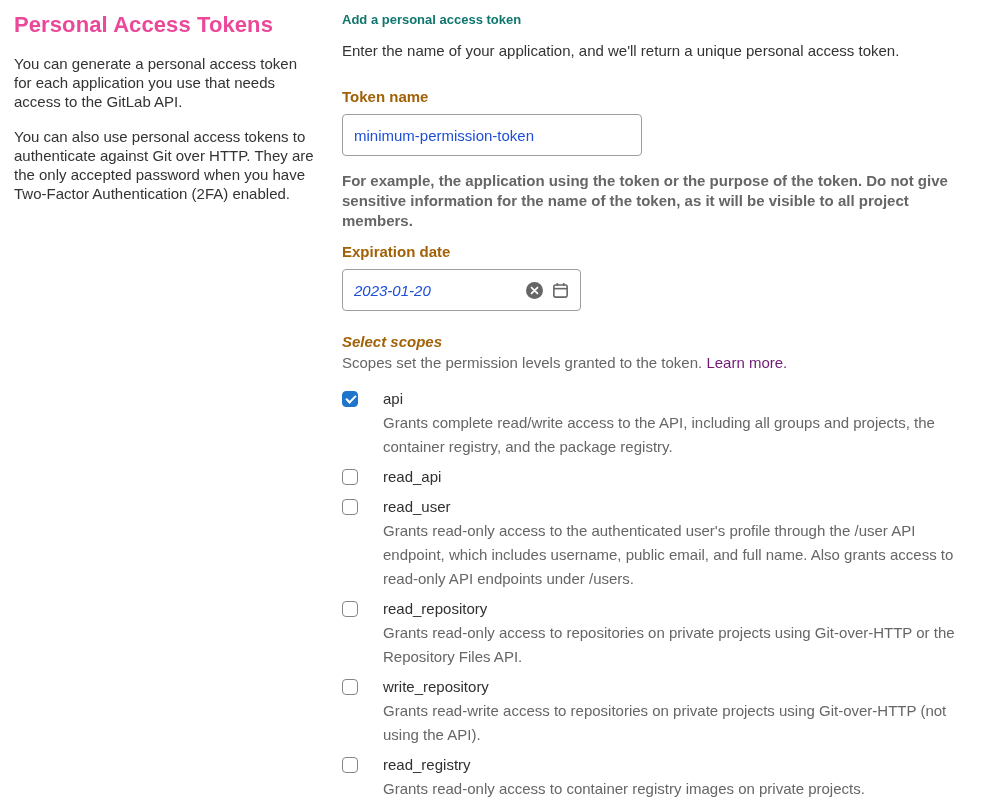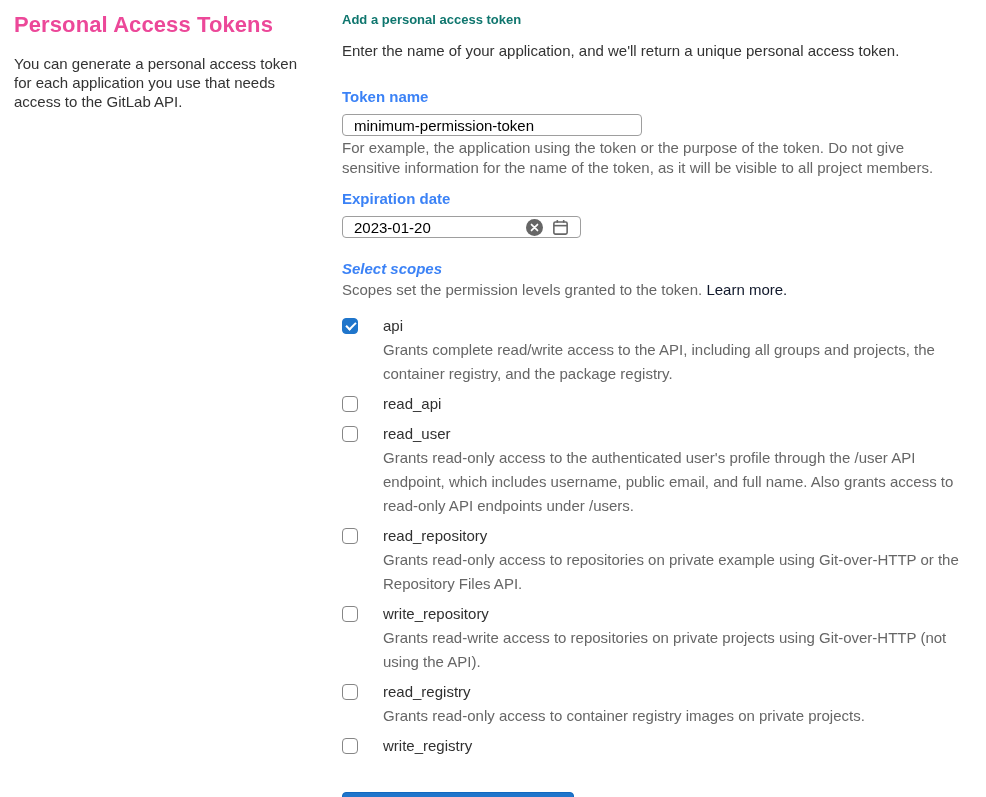--- a/index.html
+++ b/index.html
@@ -51,7 +51,7 @@
     display: block;
     font-size: 15px;
     font-weight: 700;
-    color: #3b82f6;
+    color: #a16207;
     margin-bottom: 9px;
   }
   .text-input {

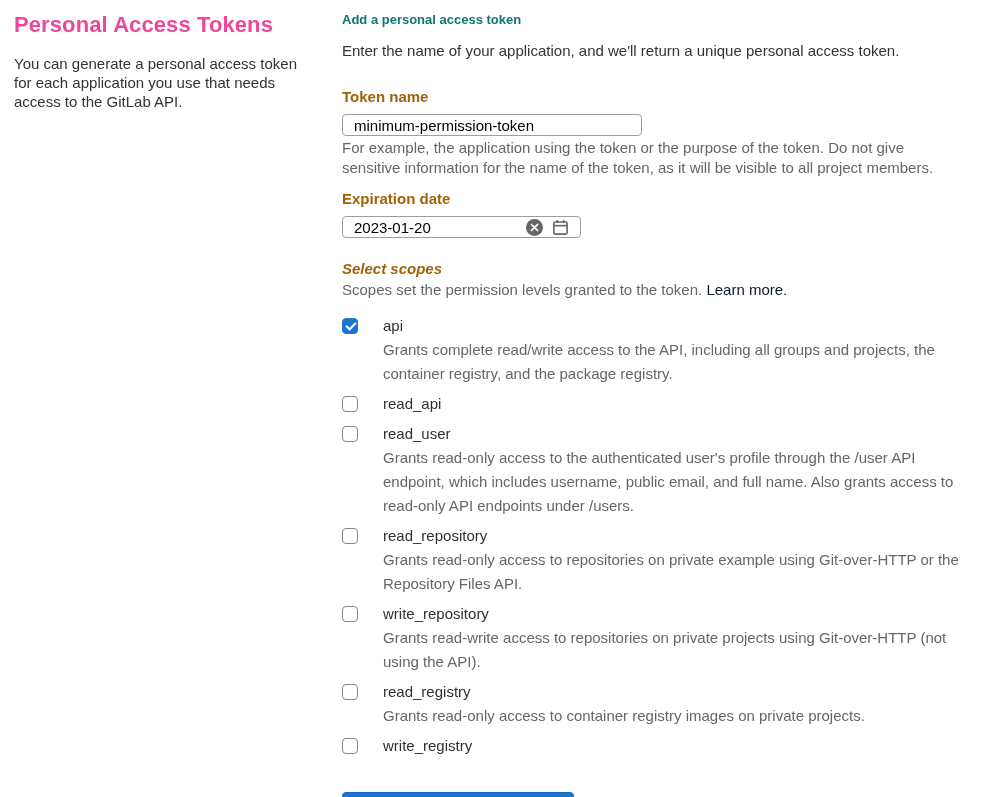--- a/index.html
+++ b/index.html
@@ -174,6 +174,7 @@
   <div class="left-col">
     <h1 class="page-title">Personal Access Tokens</h1>
     <p>You can generate a personal access token for each application you use that needs access to the GitLab API.</p>
+    <p>You can also use personal access tokens to authenticate against Git over HTTP. They are the only accepted password when you have Two-Factor Authentication (2FA) enabled.</p>
   </div>
 
   <div class="right-col">

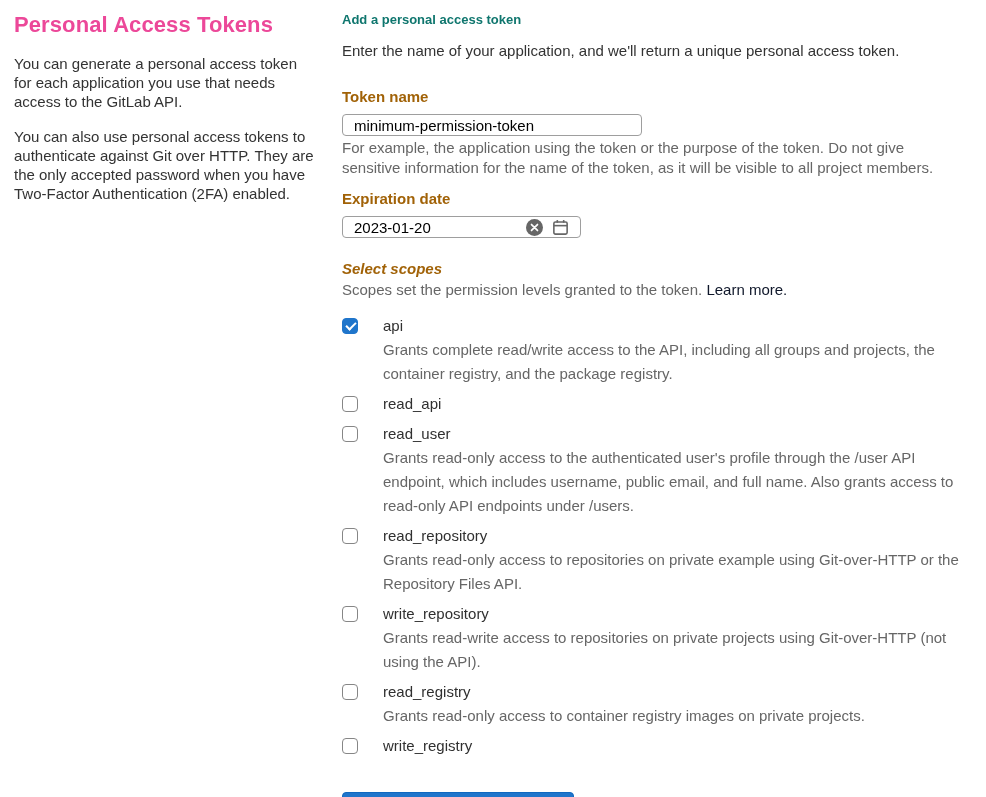--- a/index.html
+++ b/index.html
@@ -56,13 +56,13 @@
   }
   .text-input {
     display: block;
-    height: 22px;
+    height: 42px;
     border: 1px solid #9e9e9e;
     border-radius: 4px;
     padding: 0 11px;
     font-size: 15px;
     font-family: "Liberation Sans", sans-serif;
-    color: #000000;
+    color: #1d4ed8;
     background: #ffffff;
     outline: none;
   }

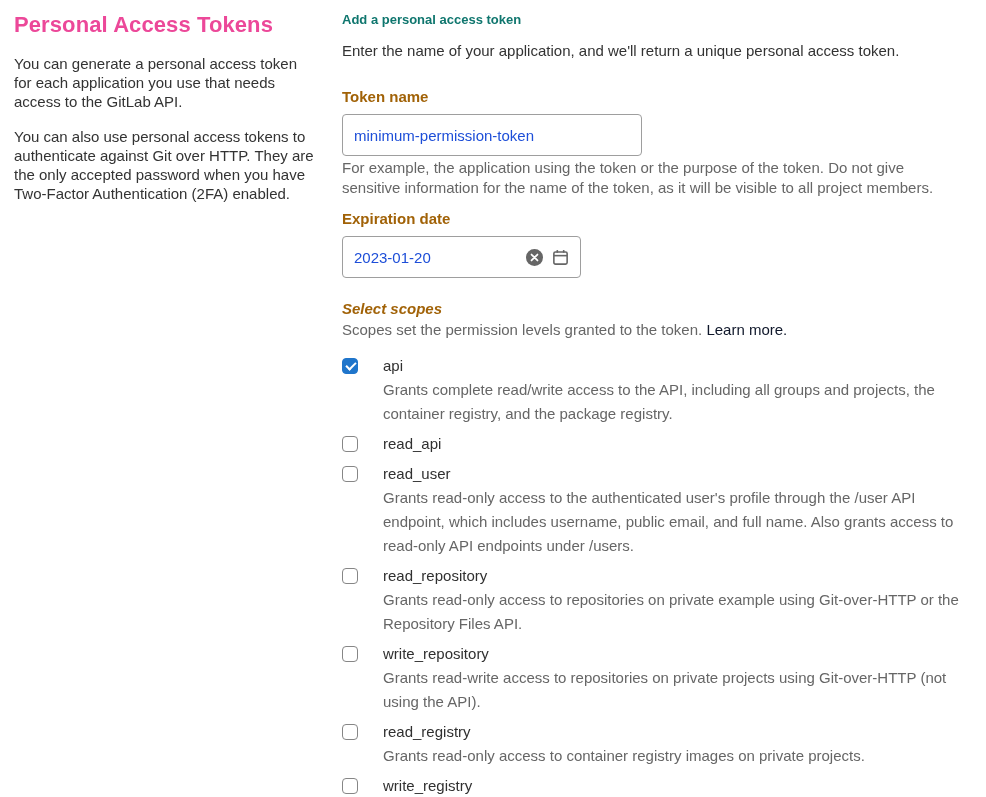--- a/index.html
+++ b/index.html
@@ -71,8 +71,9 @@
     font-size: 15px;
     line-height: 20px;
     color: #666666;
-    margin-top: 2px;
+    margin-top: 15px;
     max-width: 632px;
+    font-weight: bold;
   }
   .expiration-group { margin-top: 12px; }
   .date-wrap {

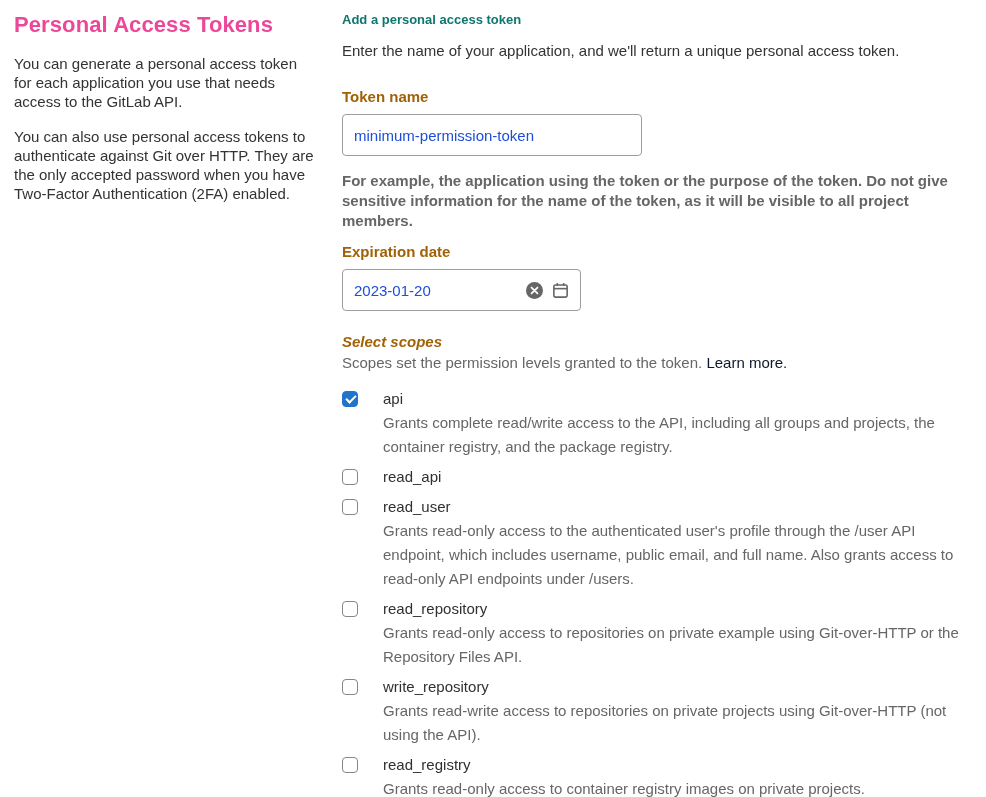--- a/index.html
+++ b/index.html
@@ -80,7 +80,7 @@
     position: relative;
     width: 239px;
   }
-  #expiration-input { width: 239px; padding-right: 64px; }
+  #expiration-input { width: 239px; padding-right: 64px; font-style: italic; }
   .date-icon {
     position: absolute;
     top: 50%;

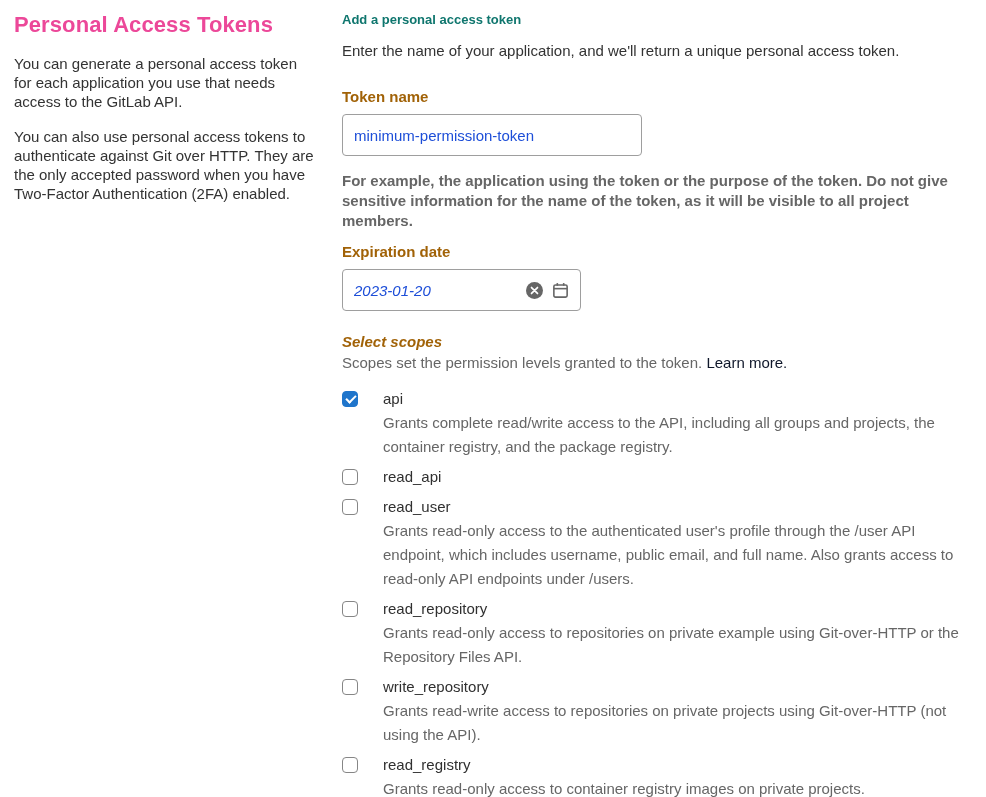--- a/index.html
+++ b/index.html
@@ -103,7 +103,7 @@
     margin-bottom: 19px;
   }
   .scopes-help a {
-    color: #0f172a;
+    color: #701a75;
     text-decoration: none;
     cursor: pointer;
   }

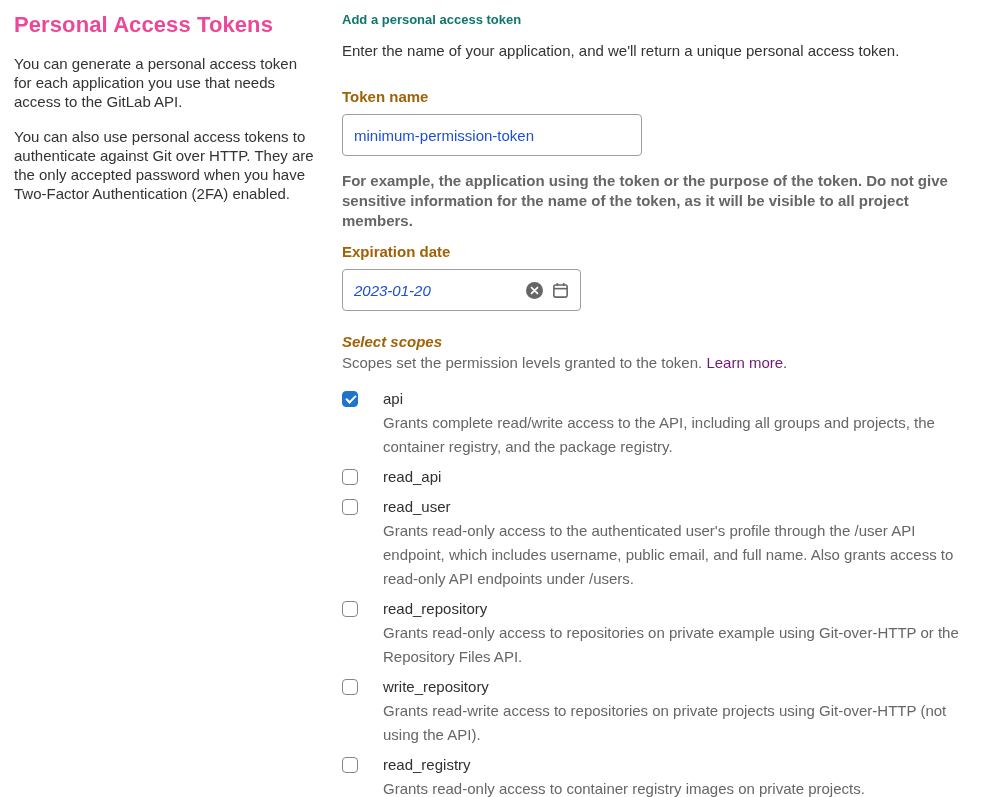--- a/index.html
+++ b/index.html
@@ -241,7 +241,7 @@
         <span class="checkbox"></span>
         <div class="scope-body">
           <span class="scope-name">read_repository</span>
-          <div class="scope-desc">Grants read-only access to repositories on private example using Git-over-HTTP or the Repository Files API.</div>
+          <div class="scope-desc">Grants read-only access to repositories on private projects using Git-over-HTTP or the Repository Files API.</div>
         </div>
       </div>
 

